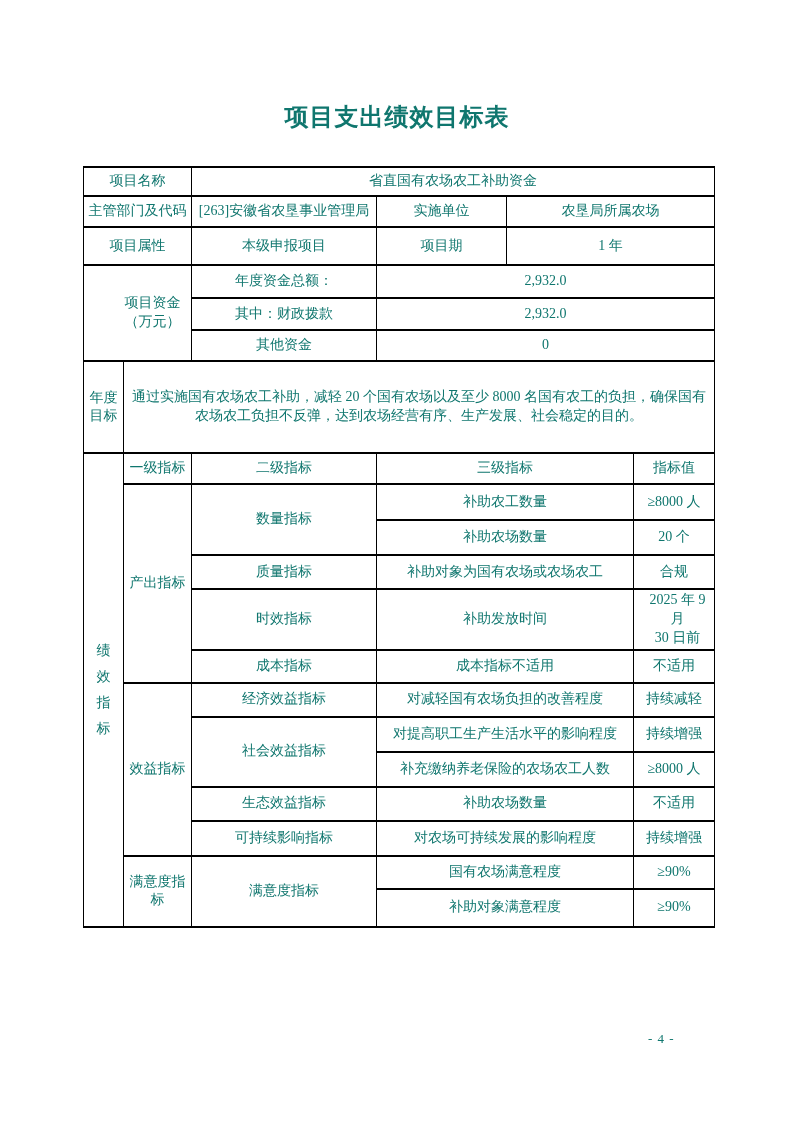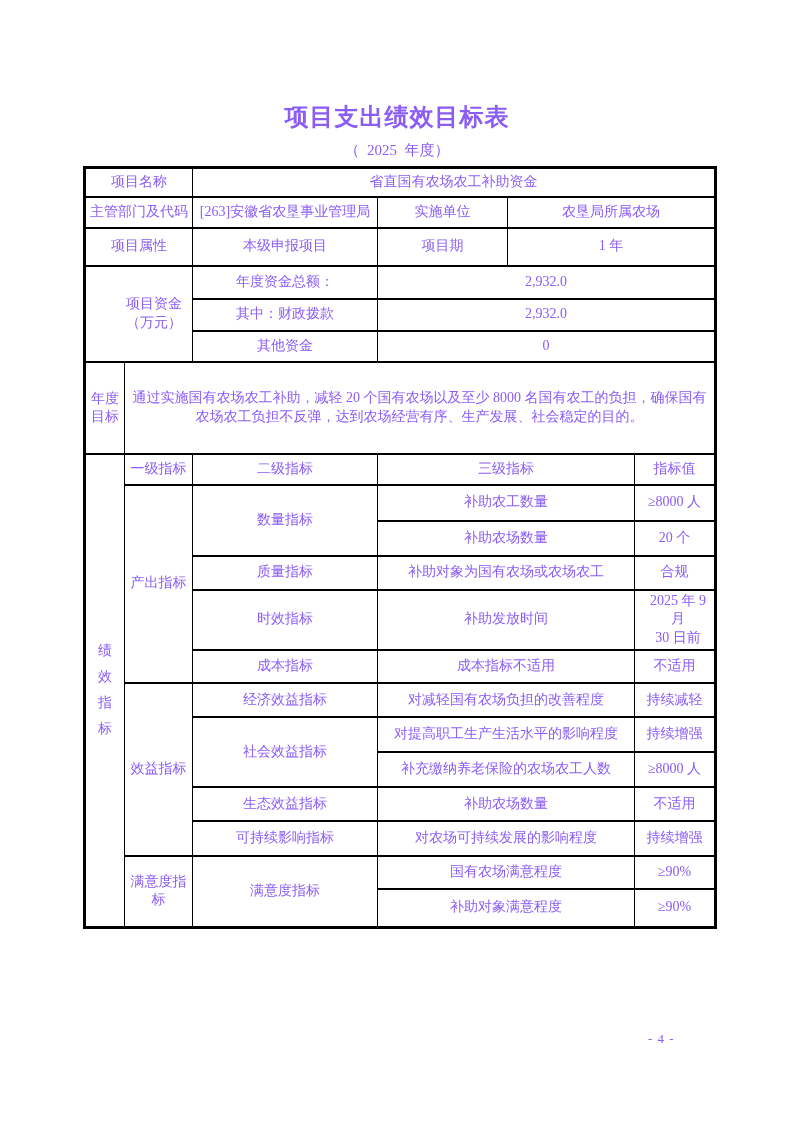--- a/index.html
+++ b/index.html
@@ -8,7 +8,7 @@
     width: 794px;
     height: 1123px;
     background: #ffffff;
-    color: #8b5cf6;
+    color: #0f766e;
     font-family: "Liberation Serif", serif;
     overflow: hidden;
   }

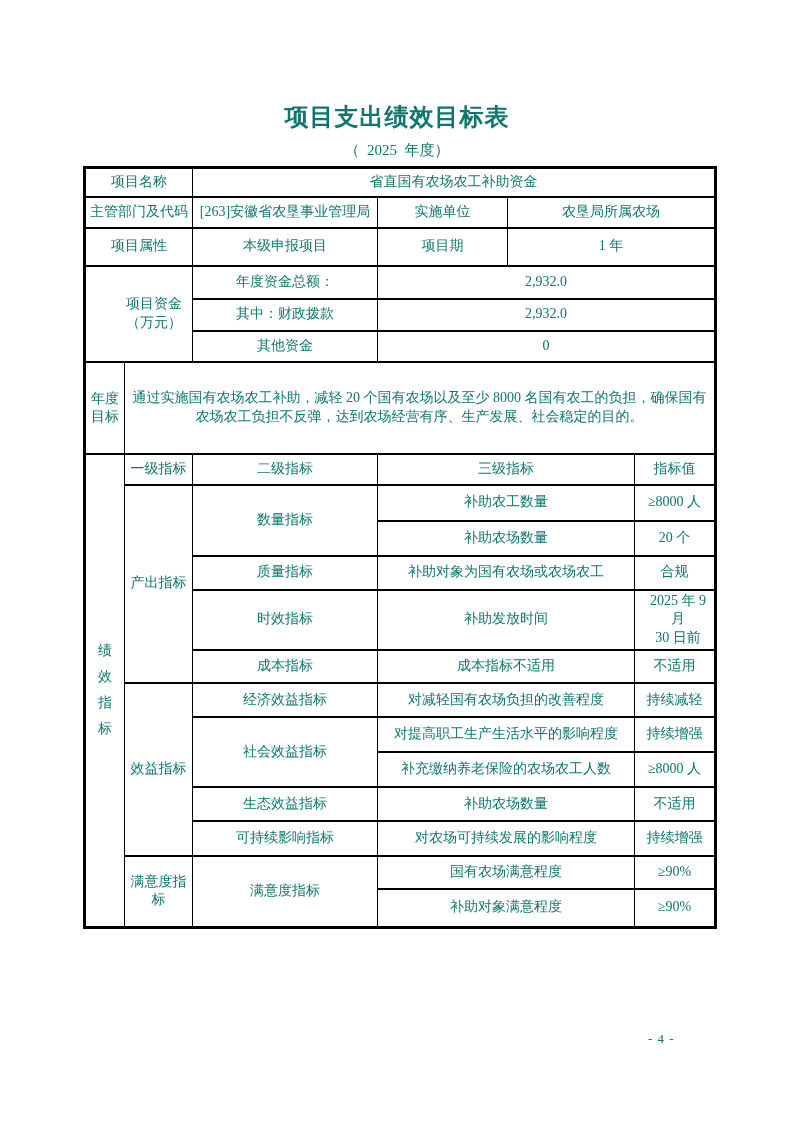--- a/index.html
+++ b/index.html
@@ -94,7 +94,6 @@
 <div class="page">
 
   <div class="doc-title">项目支出绩效目标表</div>
-  <div class="doc-subtitle">（  2025  年度）</div>
 
   <table class="main">
     <colgroup>

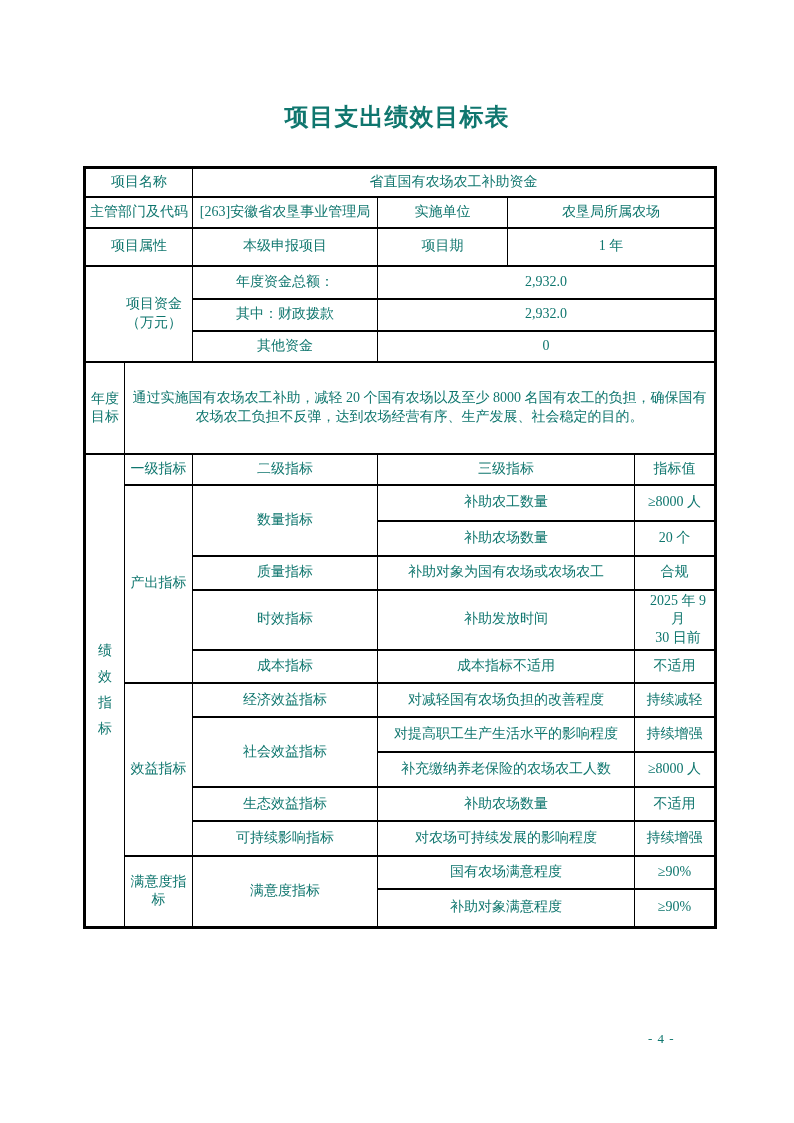--- a/index.html
+++ b/index.html
@@ -39,7 +39,7 @@
     width: 631px;
     border-collapse: collapse;
     table-layout: fixed;
-    border: 3px solid #000000;
+    border: 1px solid #000000;
   }
   table.main td {
     border: 1px solid #000;

